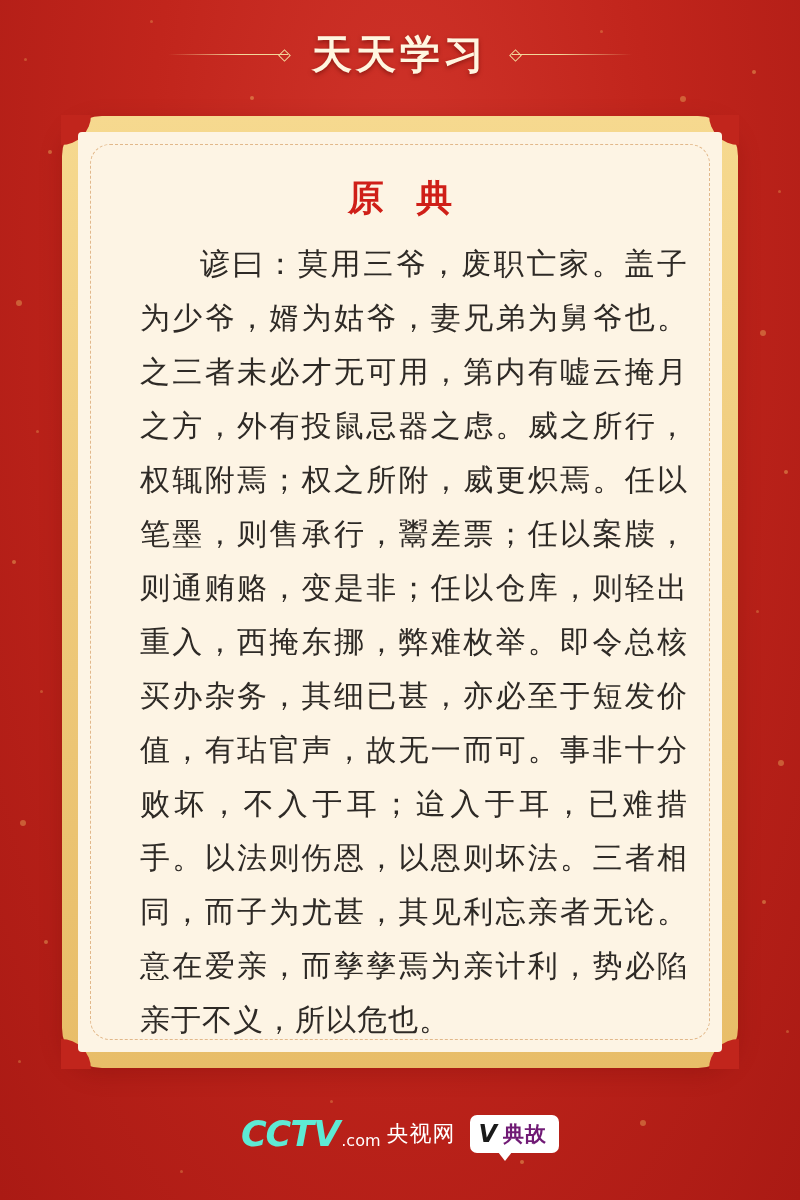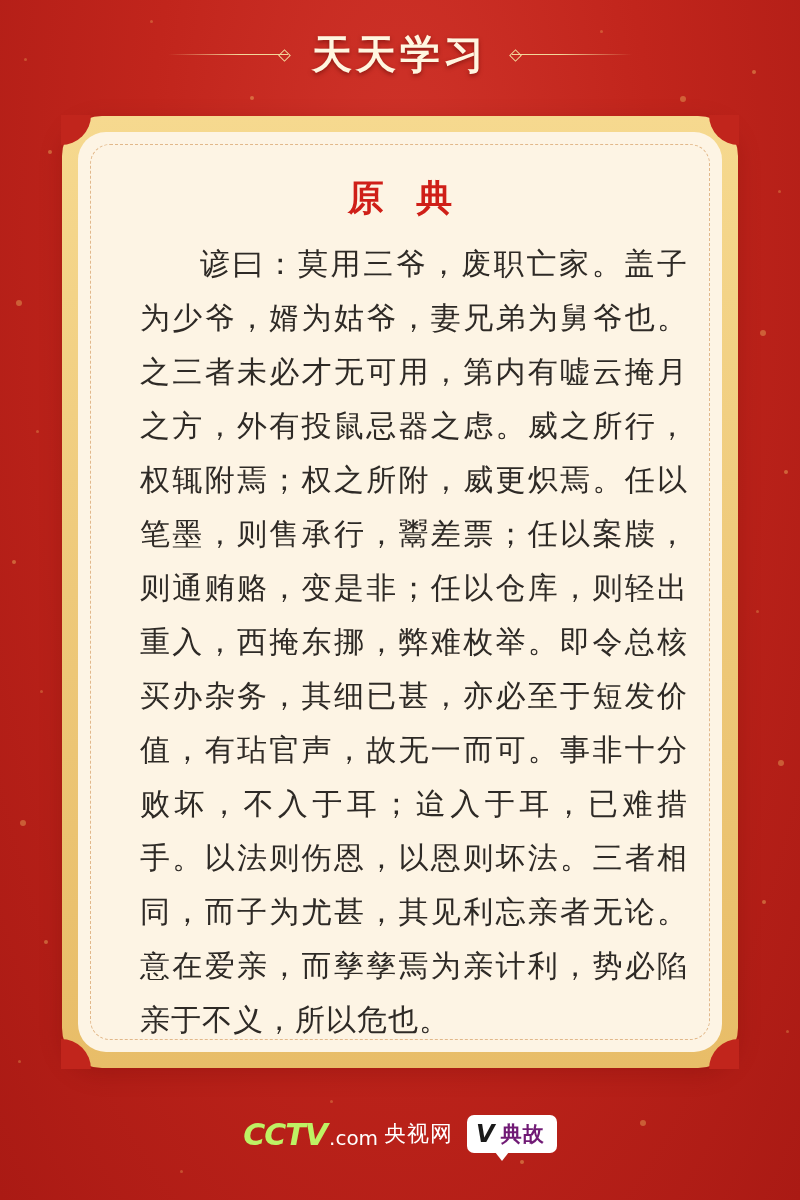--- a/index.html
+++ b/index.html
@@ -113,7 +113,7 @@
     right: 16px;
     bottom: 16px;
     background: #fdf4e4;
-    border-radius: 28px;
+    border-radius: 4px;
   }
   .card-dash {
     position: absolute;

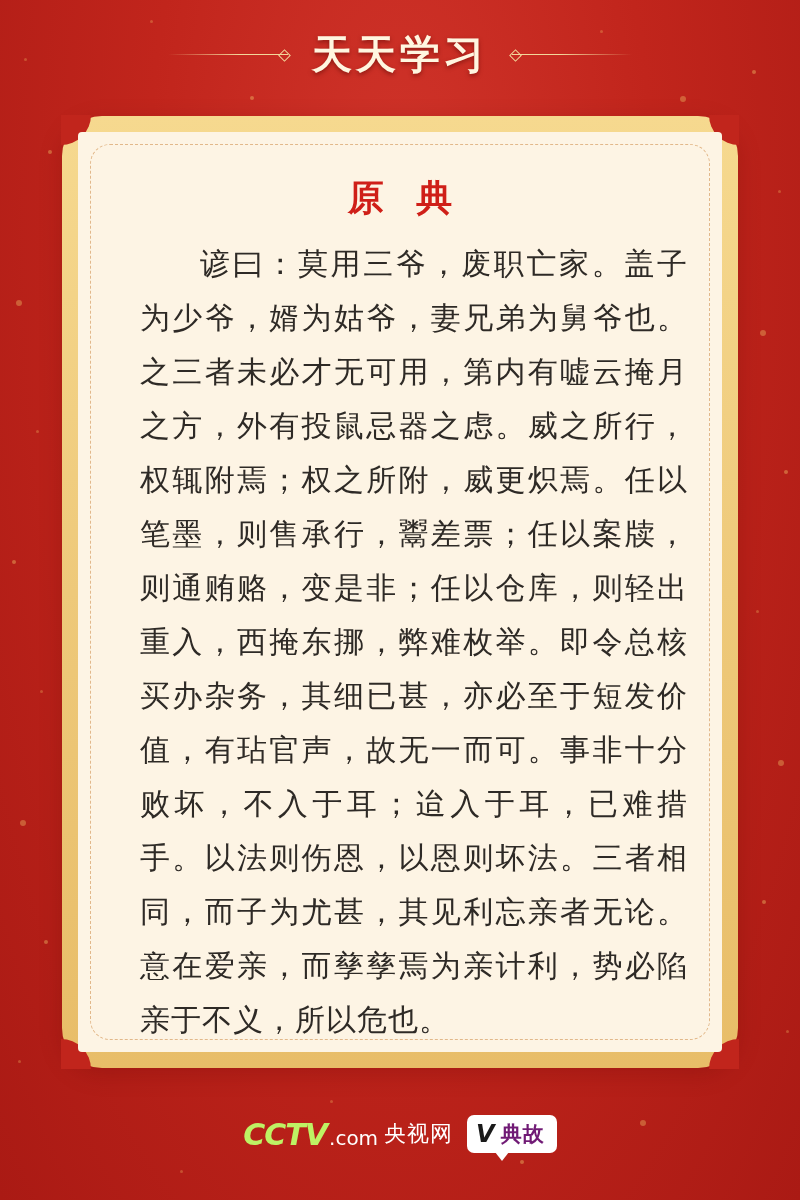--- a/index.html
+++ b/index.html
@@ -188,8 +188,8 @@
     font-family: "DejaVu Sans", sans-serif;
     font-weight: bold;
     font-style: italic;
-    font-size: 30px;
-    color: #bef264;
+    font-size: 35px;
+    color: #5eead4;
     letter-spacing: -1px;
   }
   .cctv-com {

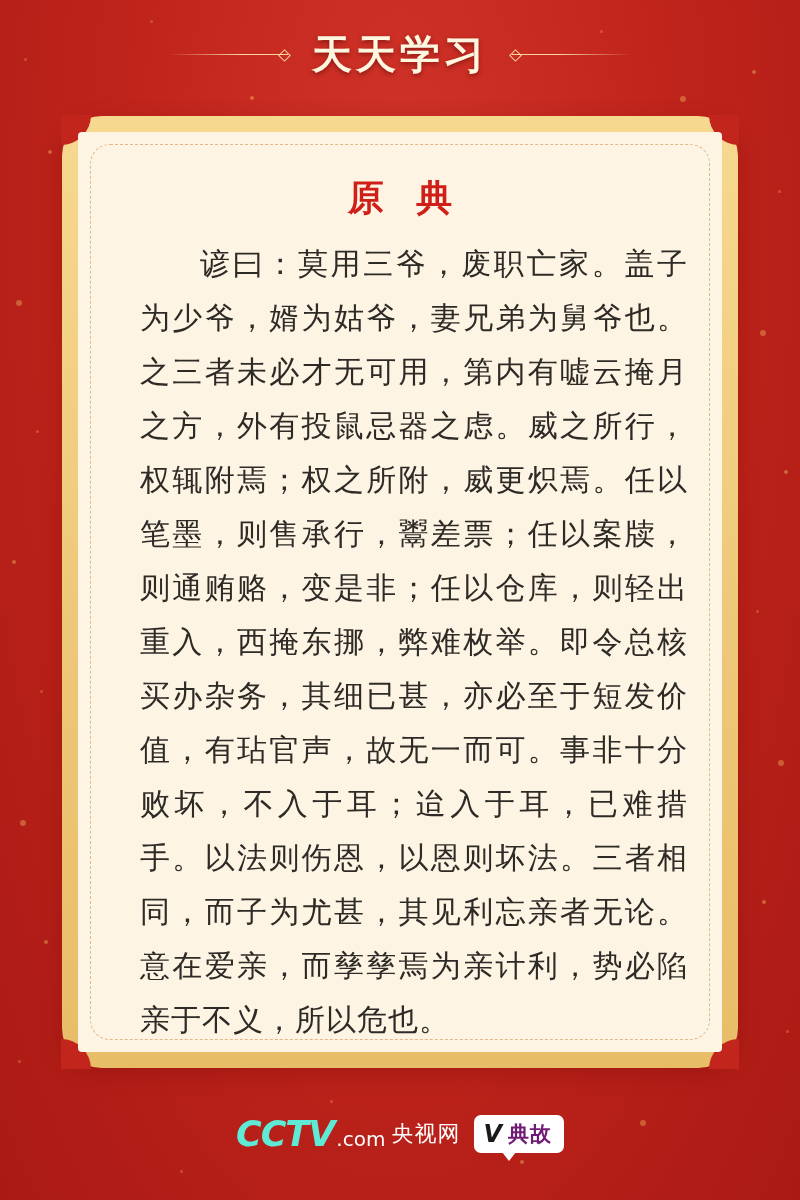--- a/index.html
+++ b/index.html
@@ -194,7 +194,7 @@
   }
   .cctv-com {
     font-family: "DejaVu Sans", sans-serif;
-    font-size: 20px;
+    font-size: 16px;
     color: #ffffff;
     letter-spacing: 0px;
   }

